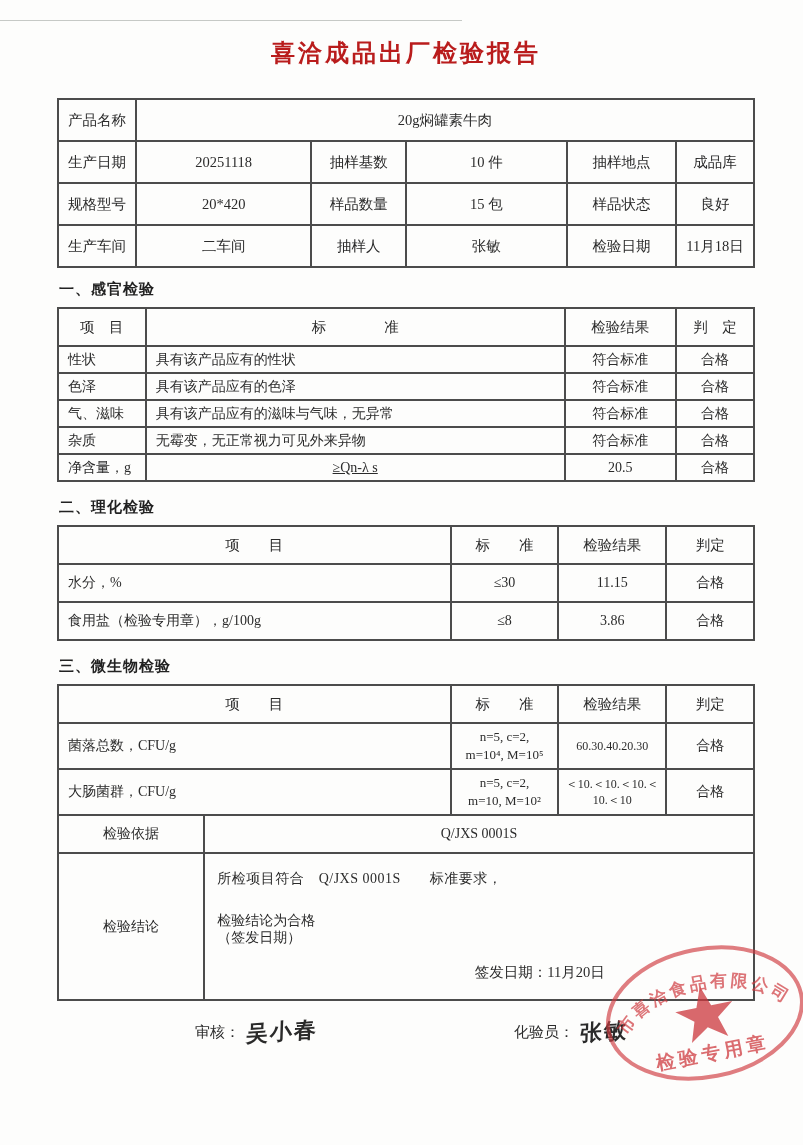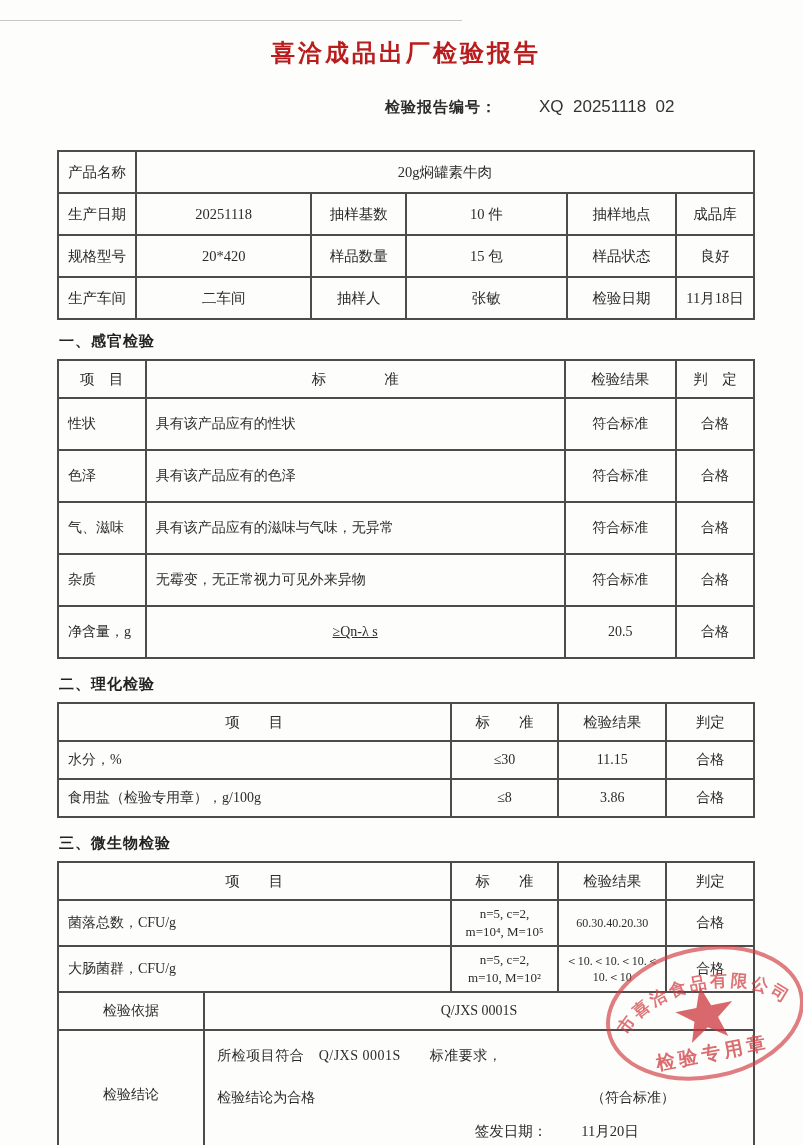--- a/index.html
+++ b/index.html
@@ -108,10 +108,6 @@
   <div class="content">
     <div class="doc-title">喜洽成品出厂检验报告</div>
 
-    <div class="report-no-line">
-      <span class="report-no-label">检验报告编号：</span>
-      <span class="report-no-value">XQ  20251118  02</span>
-    </div>
 
     <table class="t-info">
       <colgroup>

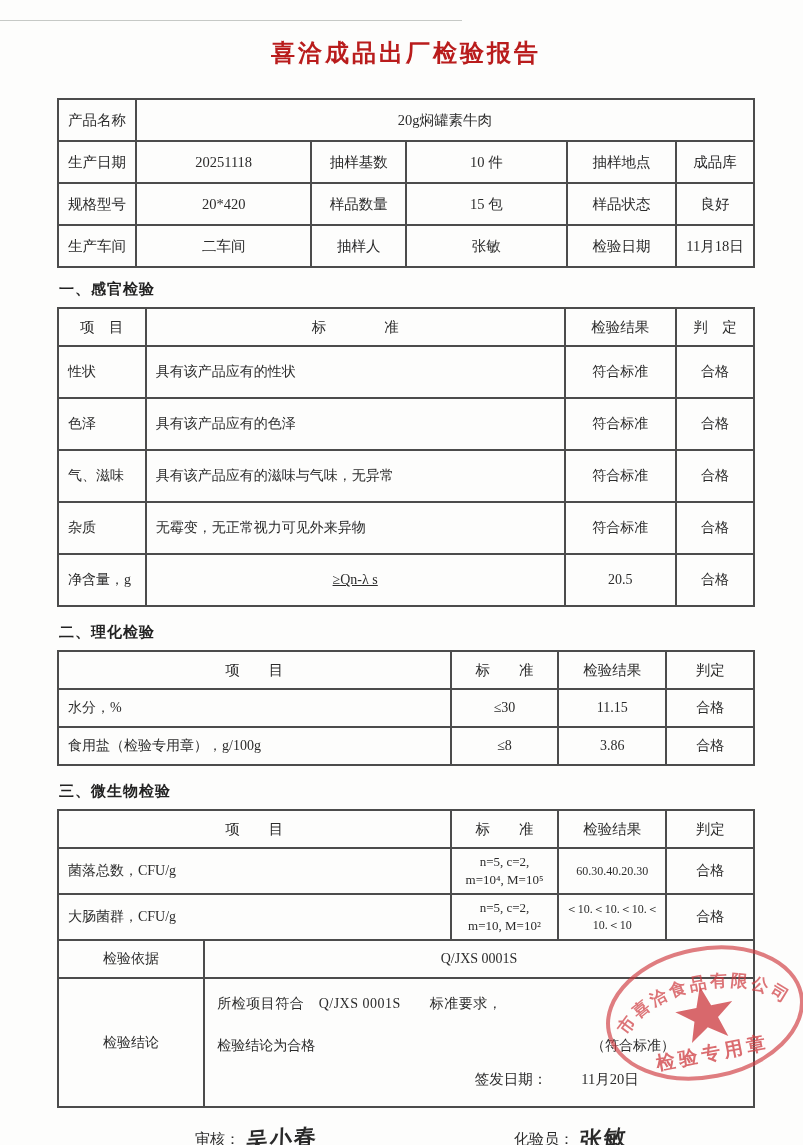--- a/index.html
+++ b/index.html
@@ -54,7 +54,7 @@
     margin:12px 0 8px 2px;
     color:#222;
   }
-  .t-sensory td { height:52px; }
+  .t-sensory td { height:27px; }
   .t-sensory td.left { text-align:left; padding-left:9px; }
   .t-sensory td.center { text-align:center;text-decoration:underline; }
   .t-sensory tr.hdr td { height:38px; font-size:14.5px; }

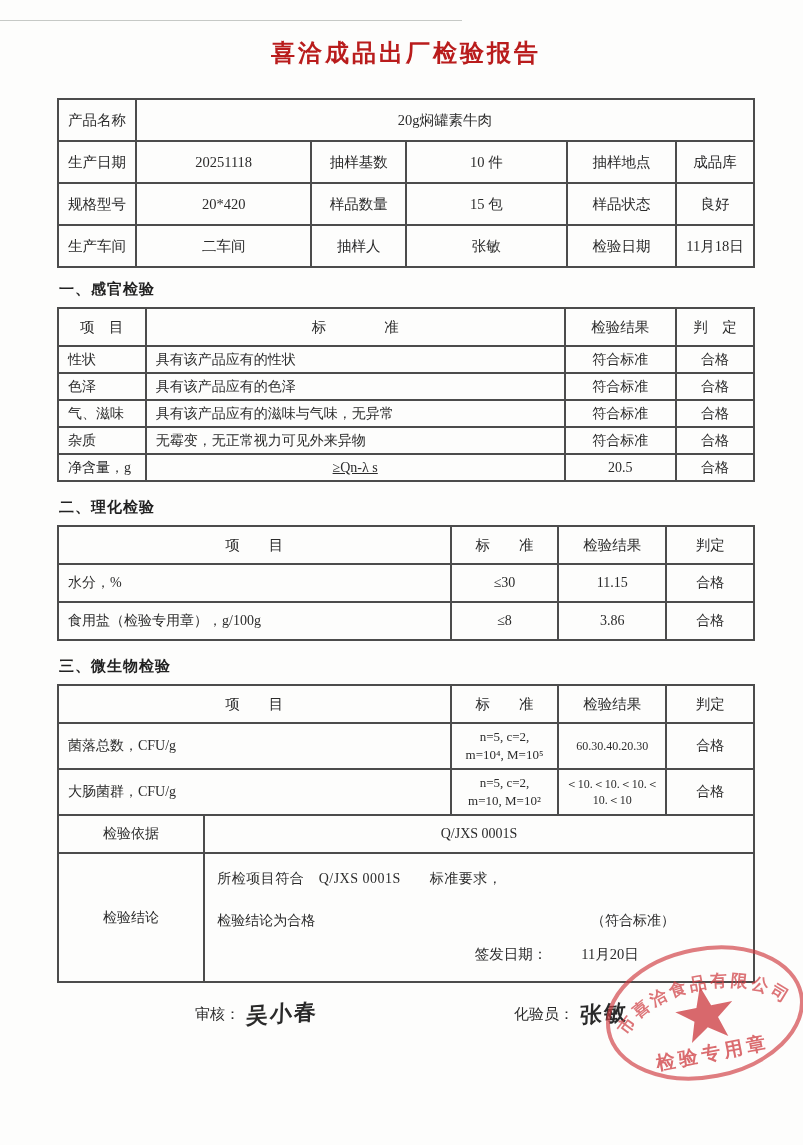--- a/index.html
+++ b/index.html
@@ -72,7 +72,7 @@
   .t-footer td.concl-label { height:114px; }
   .concl-cell { text-align:left; vertical-align:top; padding:12px 10px 18px 12px; }
   .concl-line1 { margin-top:4px; letter-spacing:.5px; }
-  .concl-row2 { display:flex; justify-content:space-between; margin-top:24px; padding-right:68px; }
+  .concl-row2 { display:flex; justify-content:space-between; margin-top:24px; padding-right:68px;flex-direction:column; }
   .sign-date-row { margin-top:16px; margin-left:49%; display:flex; gap:34px; font-size:14.5px; }
 
   .signatures {

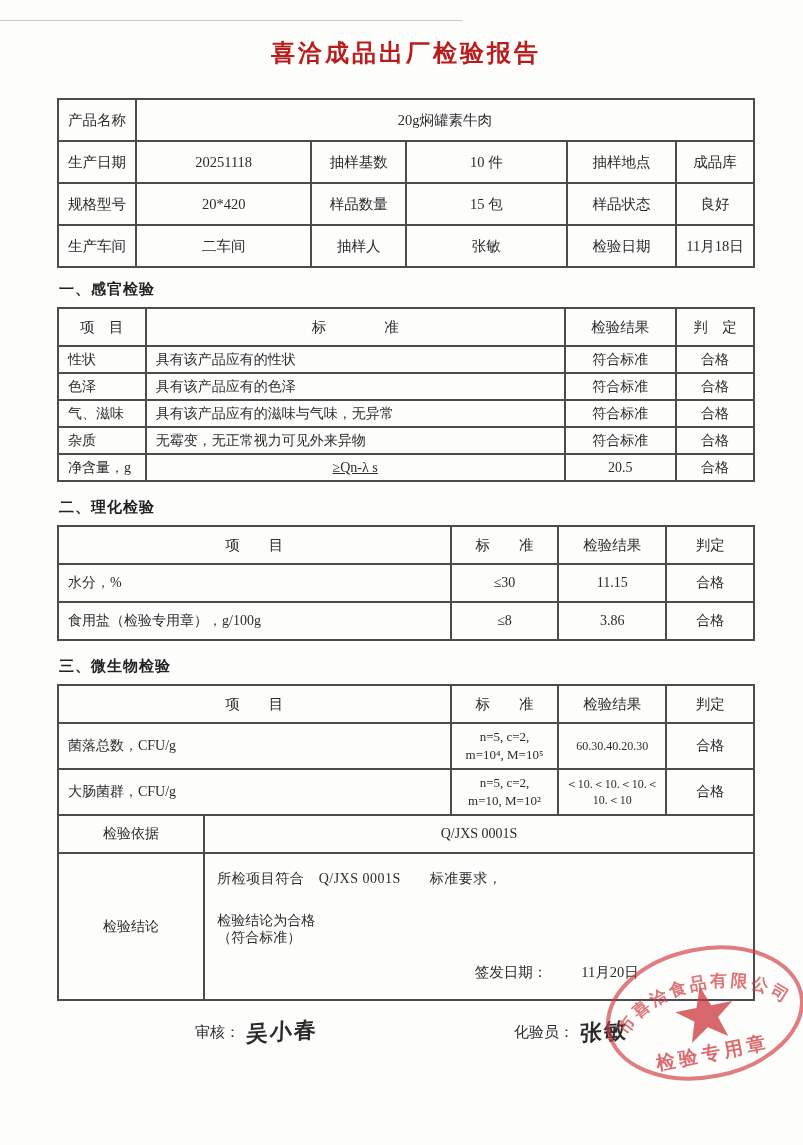--- a/index.html
+++ b/index.html
@@ -284,7 +284,7 @@
           <div class="concl-line1">所检项目符合　Q/JXS 0001S　　标准要求，</div>
           <div class="concl-row2">
             <span>检验结论为合格</span>
-            <span>（符合标准）</span>
+            <span>（签发日期）</span>
           </div>
           <div class="sign-date-row">
             <span>签发日期：</span>

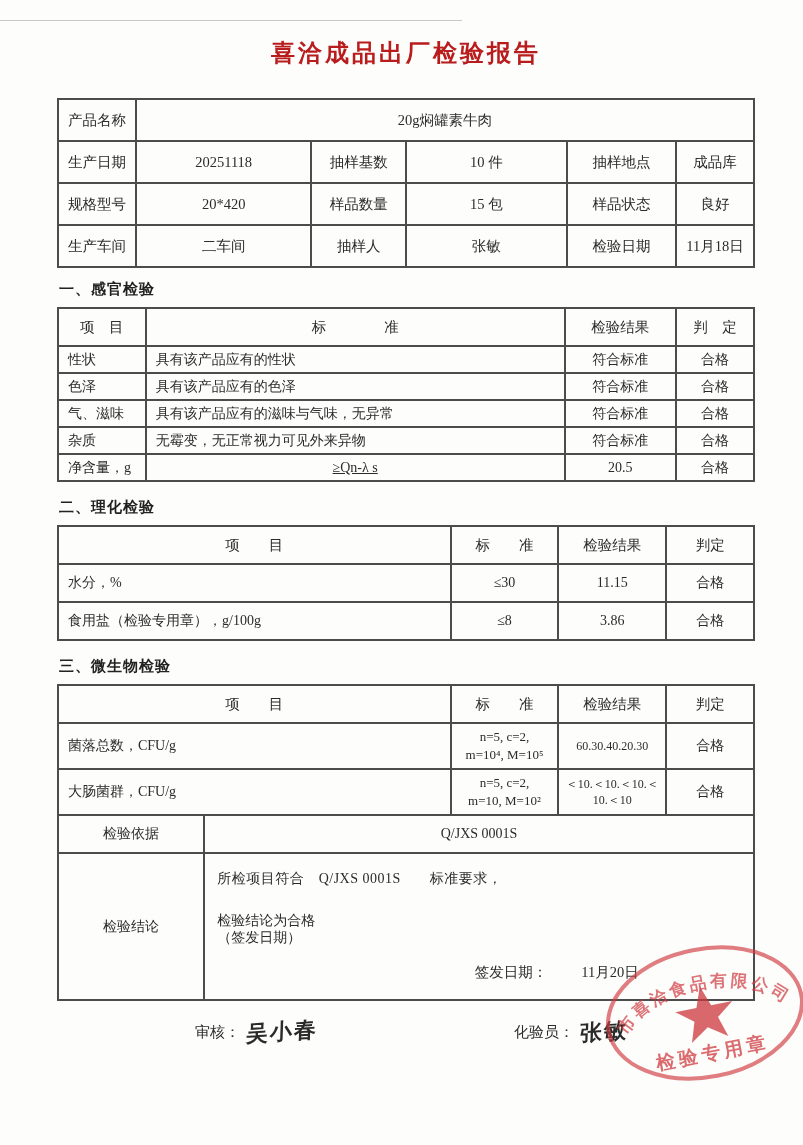--- a/index.html
+++ b/index.html
@@ -73,7 +73,7 @@
   .concl-cell { text-align:left; vertical-align:top; padding:12px 10px 18px 12px; }
   .concl-line1 { margin-top:4px; letter-spacing:.5px; }
   .concl-row2 { display:flex; justify-content:space-between; margin-top:24px; padding-right:68px;flex-direction:column; }
-  .sign-date-row { margin-top:16px; margin-left:49%; display:flex; gap:34px; font-size:14.5px; }
+  .sign-date-row { margin-top:16px; margin-left:49%; display:flex; font-size:14.5px; }
 
   .signatures {
     margin-top:16px;

